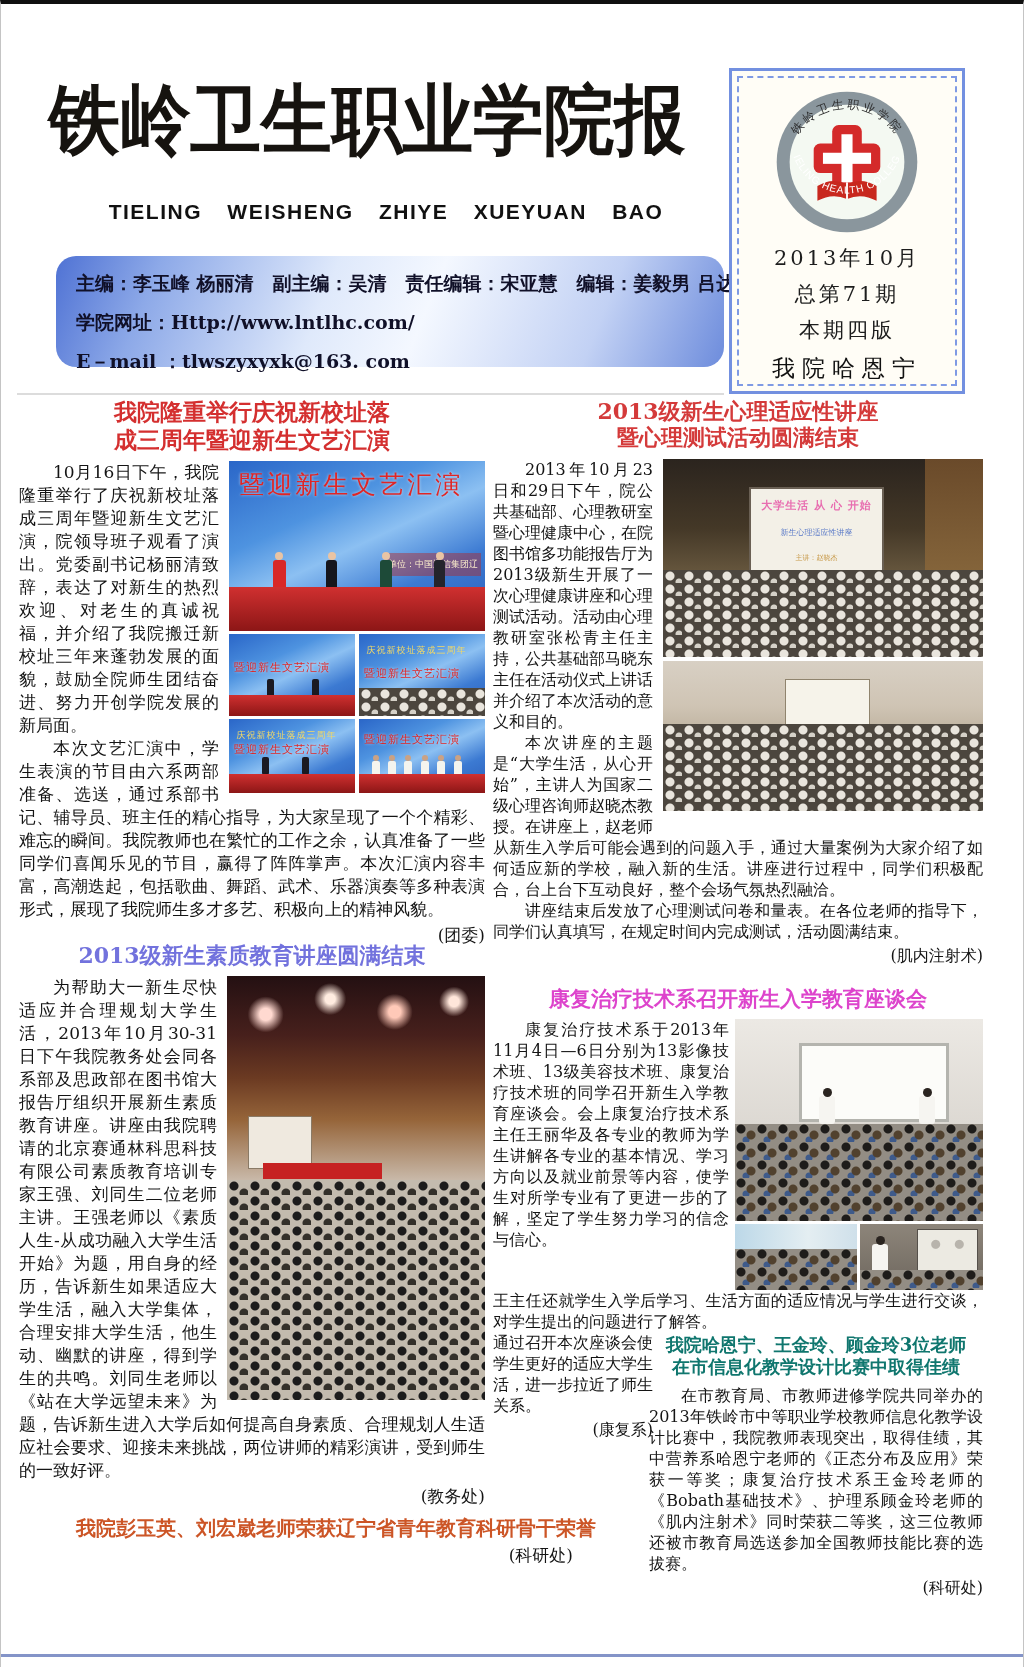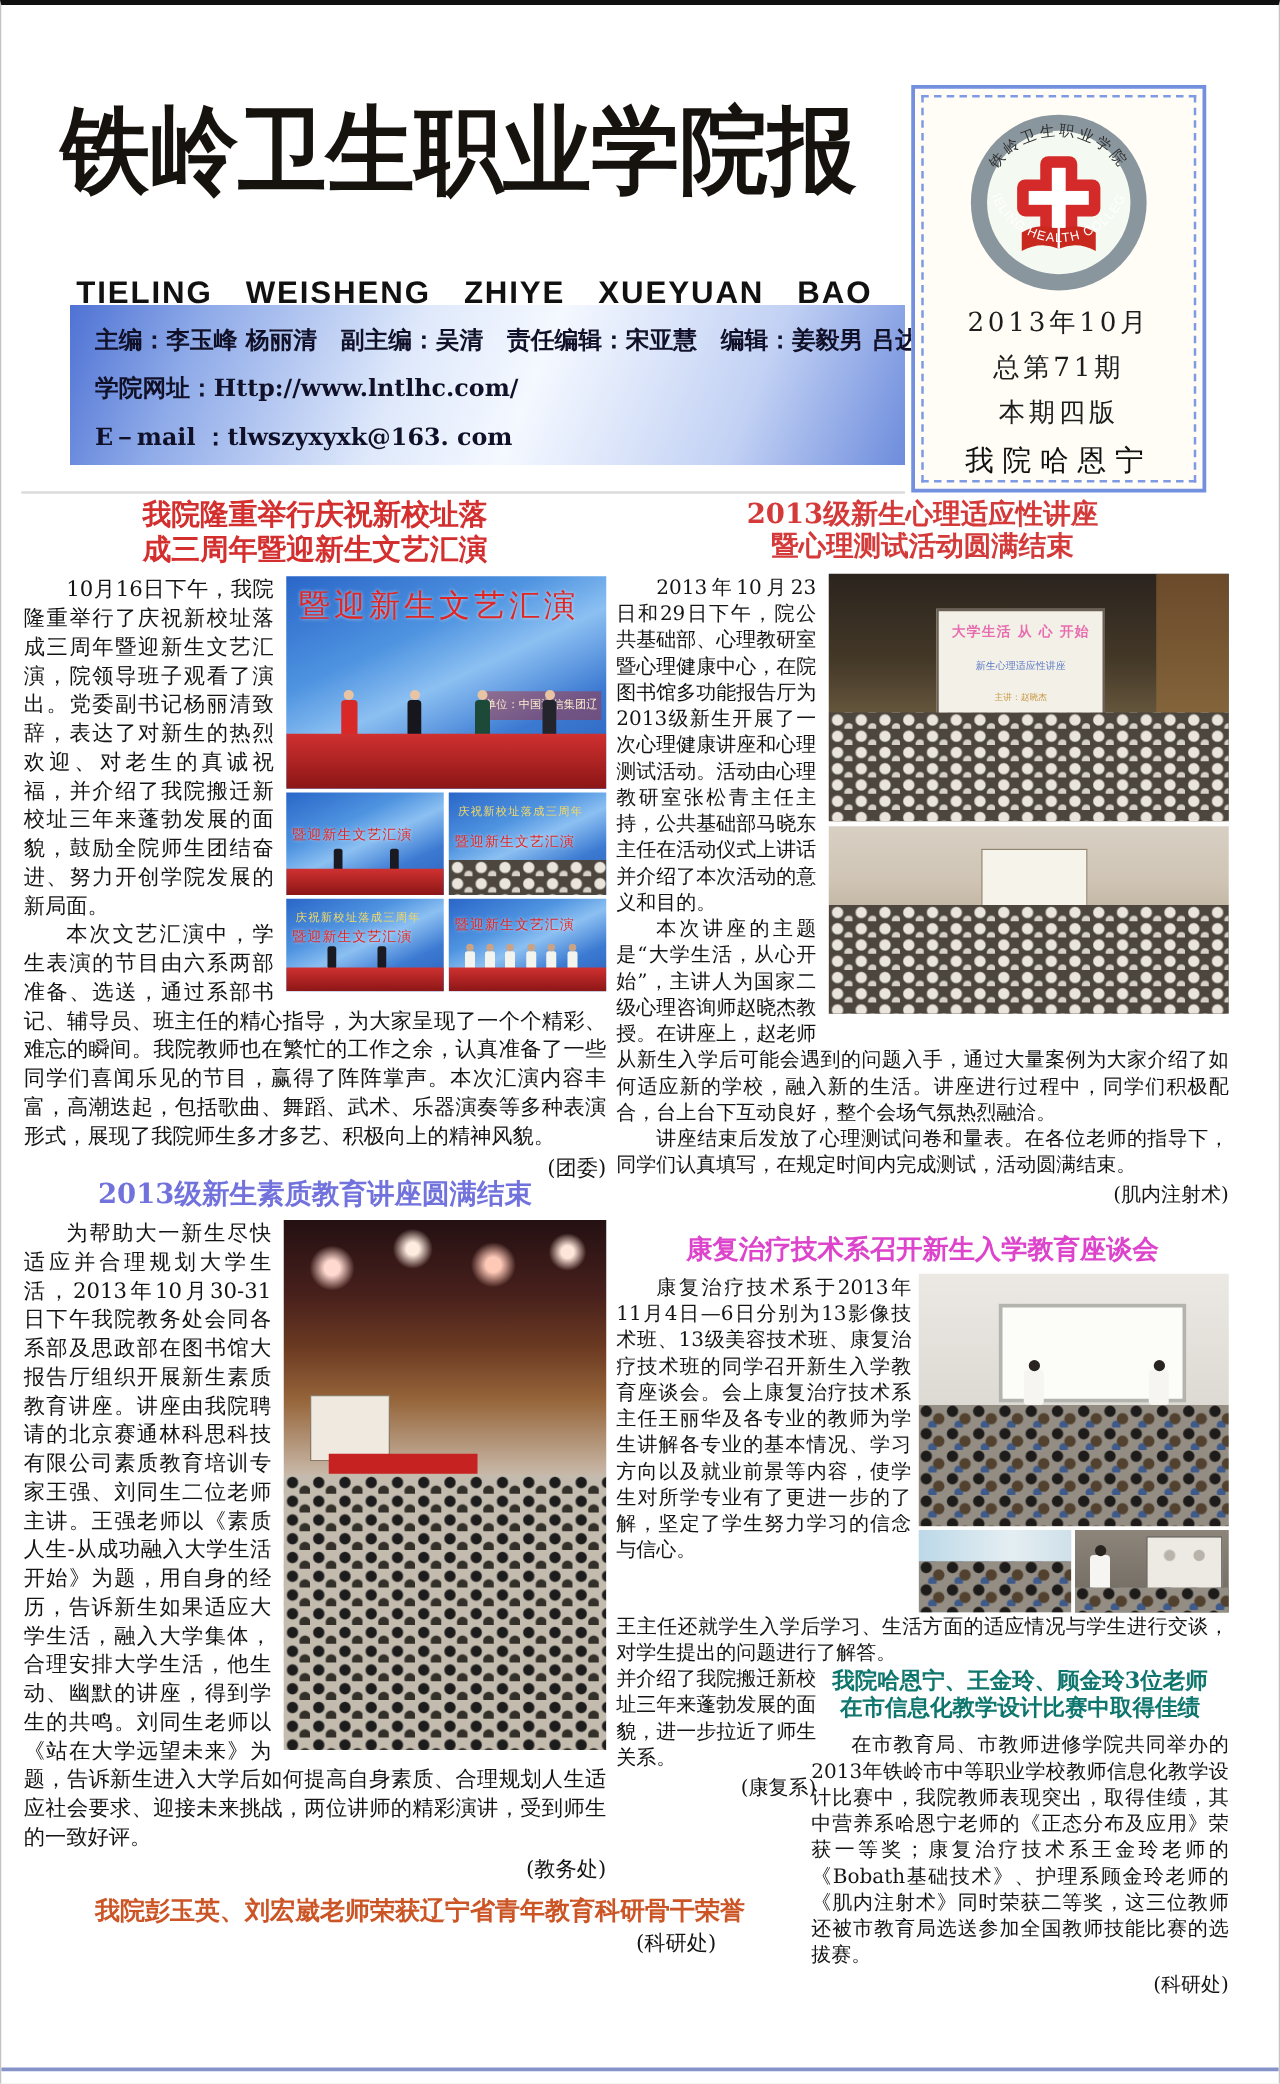--- a/index.html
+++ b/index.html
@@ -10,9 +10,9 @@
   
   .mast-title{position:absolute;left:48px;top:66px;width:670px;font-size:76px;font-weight:bold;
               white-space:nowrap;color:#16130f;transform:scaleX(.93);transform-origin:left;}
-  .mast-pinyin{position:absolute;left:60px;top:196px;width:650px;
-               font-family:"Liberation Sans",sans-serif;font-weight:bold;font-size:25px;
-               letter-spacing:1.5px;word-spacing:18px;color:#111;margin-top:20px;}
+  .mast-pinyin{position:absolute;left:60px;top:196px;width:650px;text-align:center;
+               font-family:"Liberation Sans",sans-serif;font-weight:bold;font-size:21px;
+               letter-spacing:1.5px;word-spacing:18px;color:#111;}
   .editor-bar{position:absolute;left:55px;top:240px;width:668px;height:128px;box-sizing:border-box;
               padding:15px 20px;font-size:19px;font-weight:bold;color:#101028;
               background:linear-gradient(112deg,#4f72d4 0%,#8da9e8 15%,#dfe9fb 40%,#f4f8ff 55%,#c2d1f4 80%,#6d8cdc 100%);}

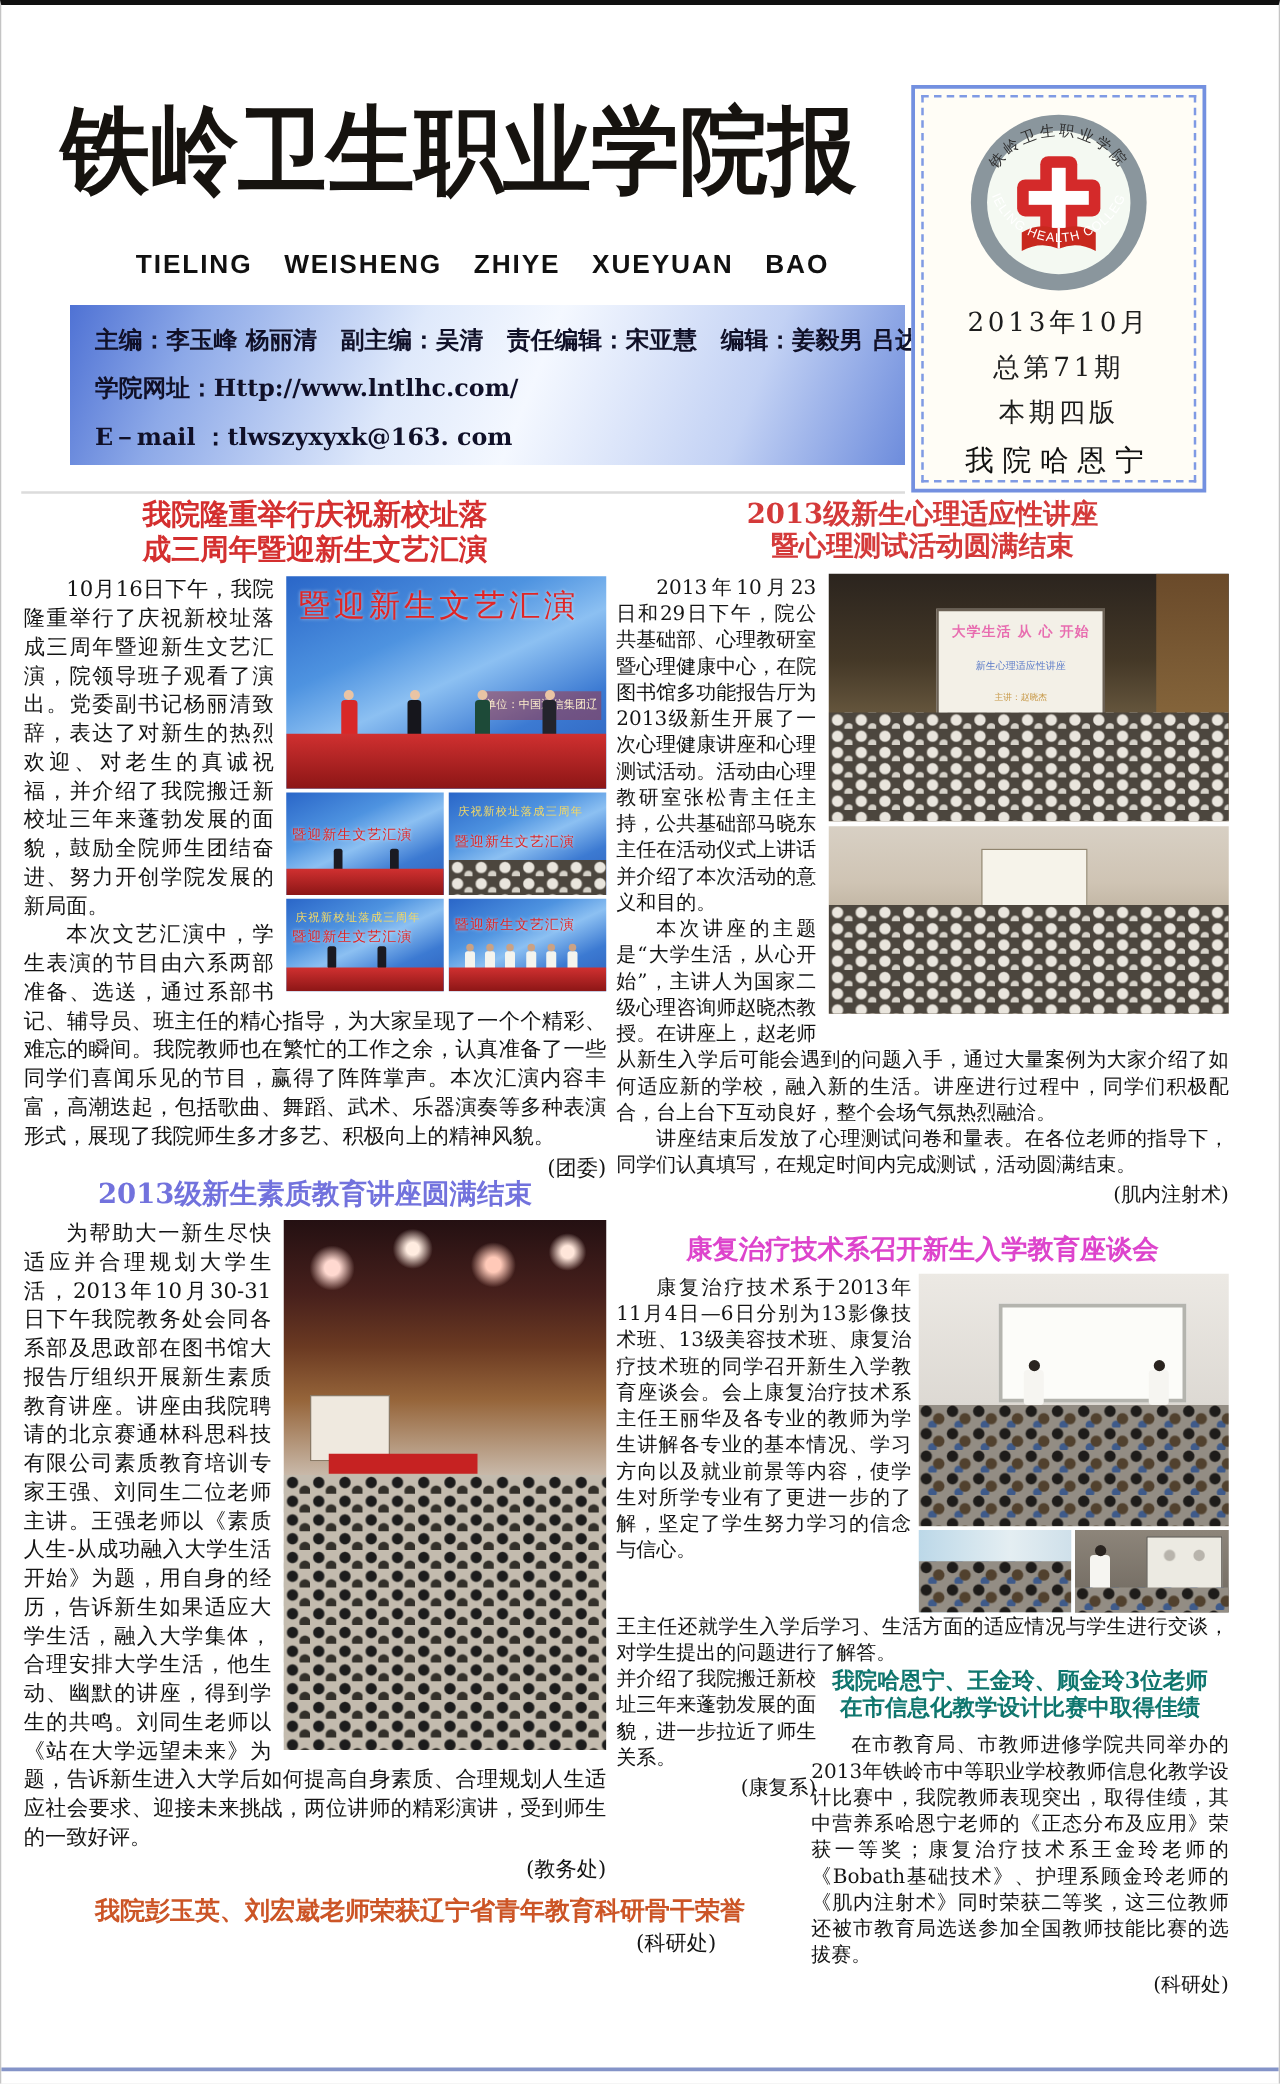--- a/index.html
+++ b/index.html
@@ -13,9 +13,9 @@
   .mast-pinyin{position:absolute;left:60px;top:196px;width:650px;text-align:center;
                font-family:"Liberation Sans",sans-serif;font-weight:bold;font-size:21px;
                letter-spacing:1.5px;word-spacing:18px;color:#111;}
-  .editor-bar{position:absolute;left:55px;top:240px;width:668px;height:128px;box-sizing:border-box;
+  .editor-bar{position:absolute;left:55px;top:252px;width:668px;height:111px;box-sizing:border-box;
               padding:15px 20px;font-size:19px;font-weight:bold;color:#101028;
-              background:linear-gradient(112deg,#4f72d4 0%,#8da9e8 15%,#dfe9fb 40%,#f4f8ff 55%,#c2d1f4 80%,#6d8cdc 100%);}
+              background:linear-gradient(112deg,#4f72d4 0%,#8da9e8 15%,#dfe9fb 40%,#f4f8ff 55%,#c2d1f4 80%,#6d8cdc 100%);border-radius:20px;}
   .editor-bar .ln{margin-bottom:13px;white-space:nowrap;}
   .header-rule{position:absolute;left:16px;top:389px;width:707px;height:2px;background:#dcdcdc;}
 

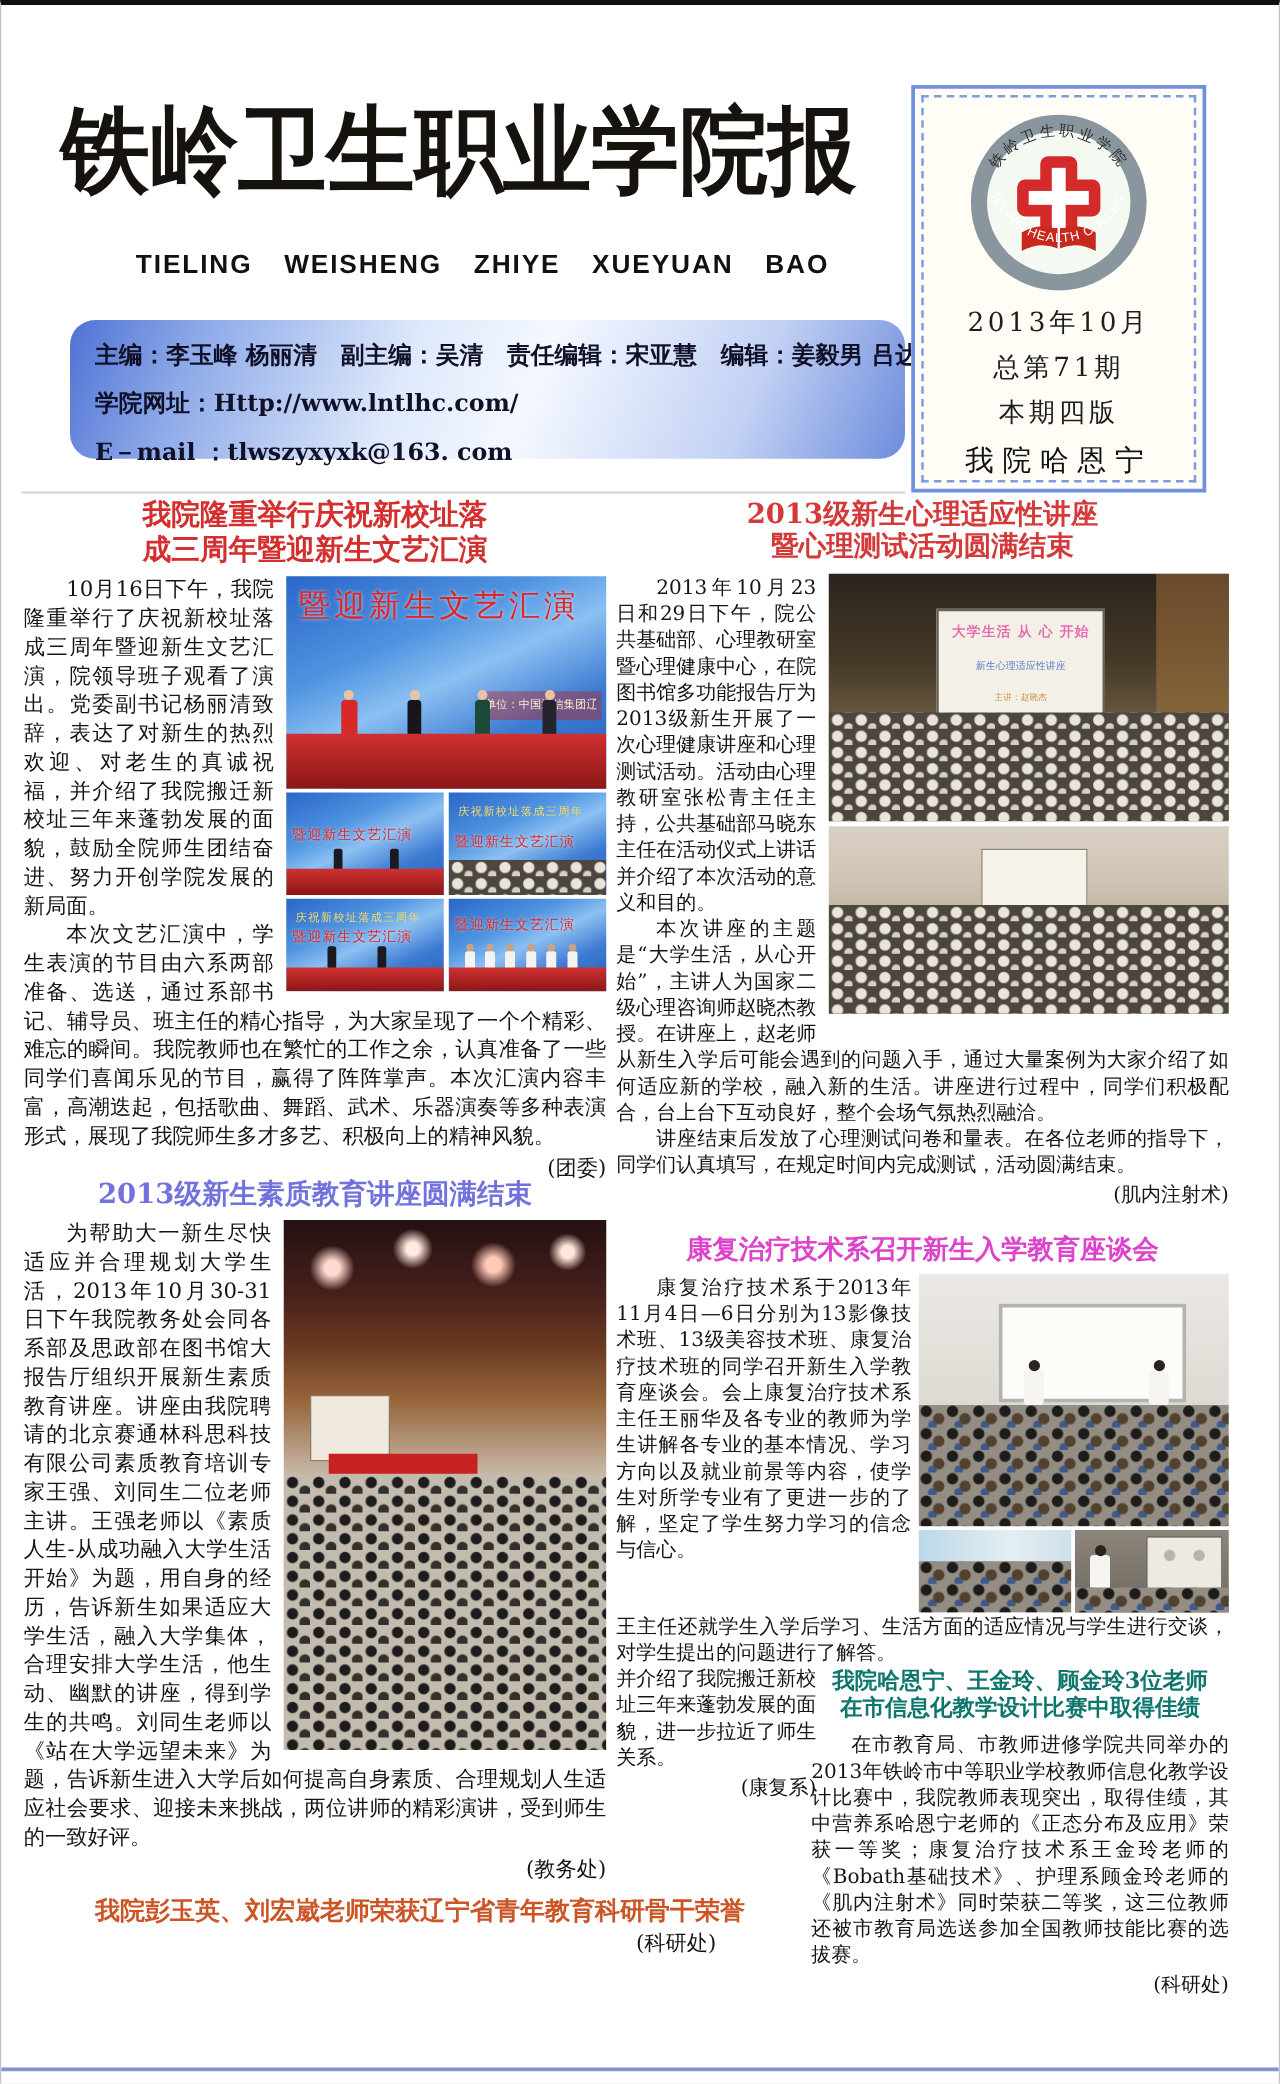--- a/index.html
+++ b/index.html
@@ -299,7 +299,7 @@
     </div>
     <p class="noind">王主任还就学生入学后学习、生活方面的适应情况与学生进行交谈，对学生提出的问题进行了解答。</p>
     <div class="r2tail">
-      <p class="noind">并介绍了我院搬迁新校址三年来蓬勃发展的面貌，进一步拉近了师生关系。</p>
+      <p class="noind">通过召开本次座谈会使学生更好的适应大学生活，进一步拉近了师生关系。</p>
       <div class="sig">(康复系)</div>
     </div>
   </div>

